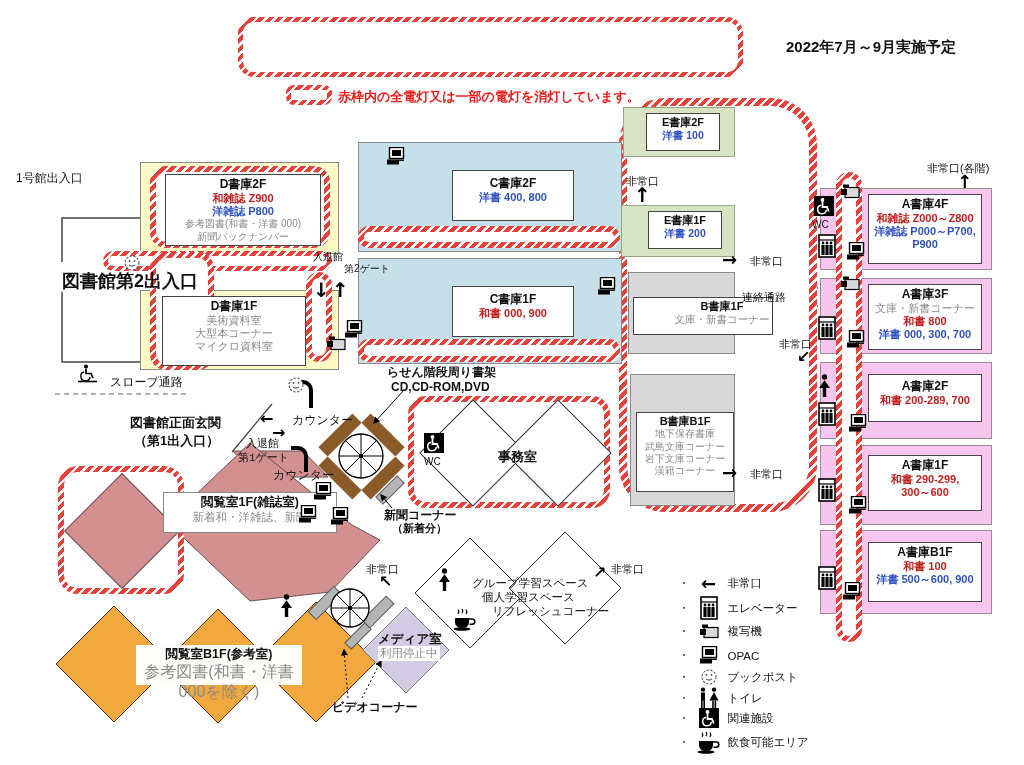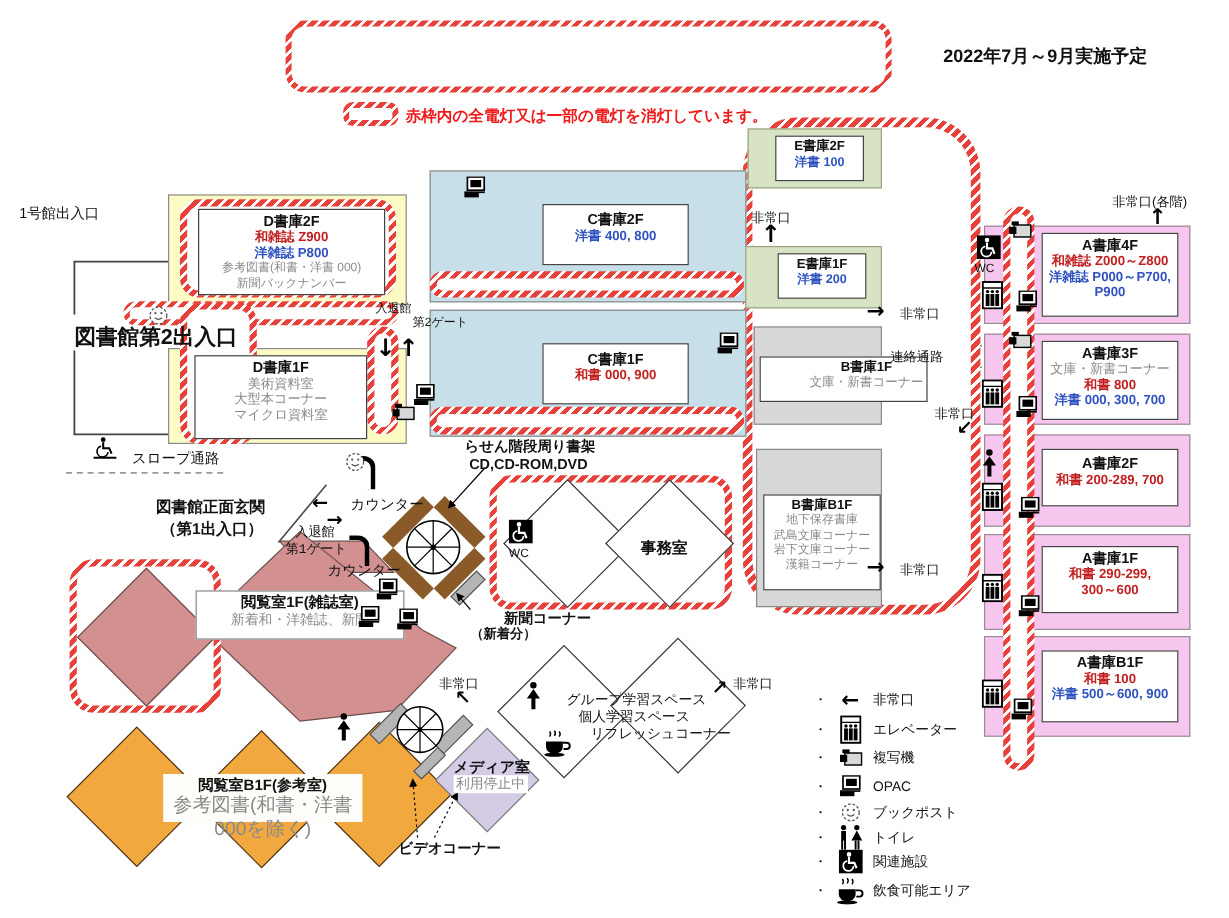--- a/index.html
+++ b/index.html
@@ -240,7 +240,7 @@
   <div class="lbl" style="left:742px;top:290px;font-size:11px;">連絡通路</div>
   <div class="lbl bold" style="left:387px;top:364px;">らせん階段周り書架</div>
   <div class="lbl bold" style="left:391px;top:380px;">CD,CD-ROM,DVD</div>
-  <div class="lbl bold" style="left:498px;top:448px;font-size:13px;z-index:6;margin-left:36px;">事務室</div>
+  <div class="lbl bold" style="left:498px;top:448px;font-size:13px;z-index:6;">事務室</div>
   <div class="lbl bold" style="left:384px;top:507px;margin-left:36px;">新聞コーナー</div>
   <div class="lbl bold" style="left:392px;top:521px;font-size:11px;">（新着分）</div>
   <div class="lbl bold" style="left:332px;top:699px;">ビデオコーナー</div>

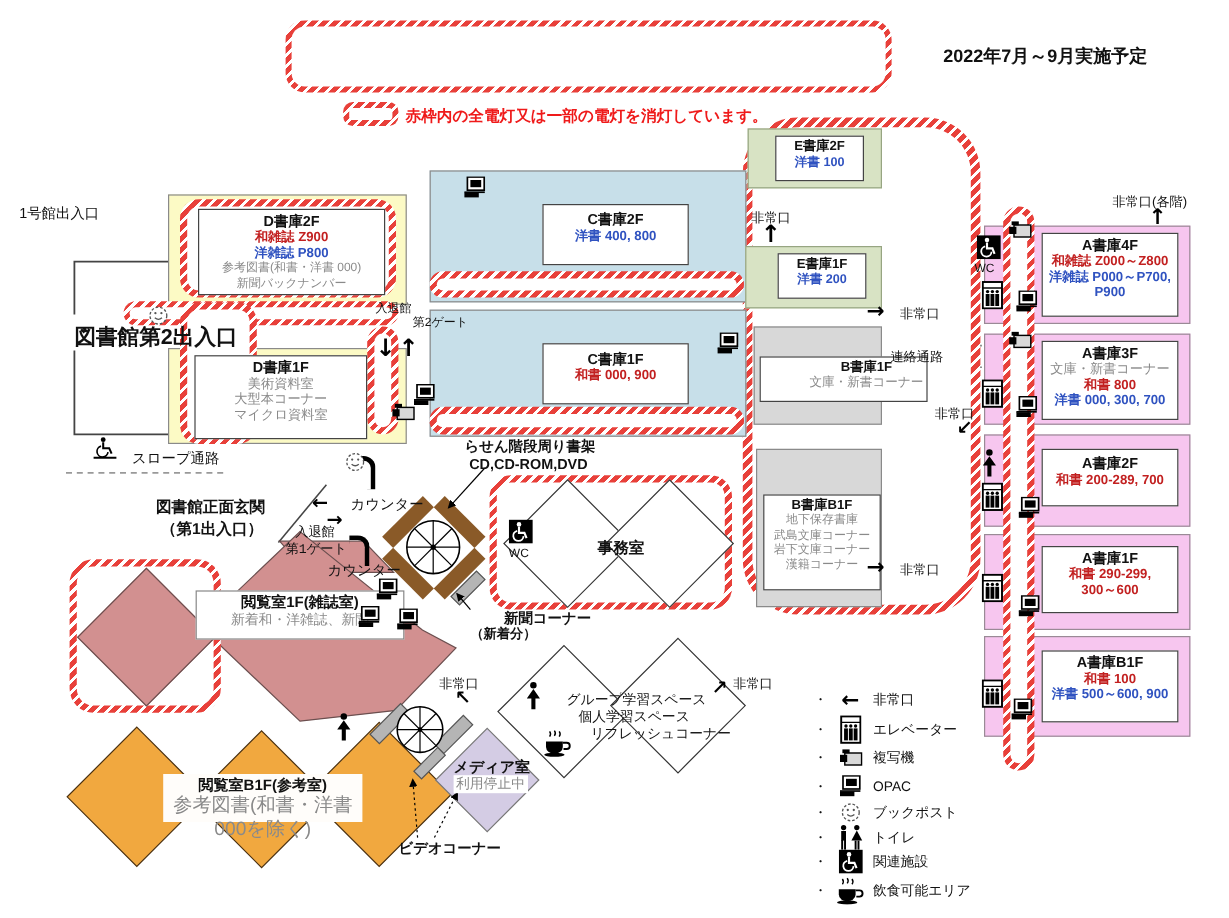--- a/index.html
+++ b/index.html
@@ -241,7 +241,7 @@
   <div class="lbl bold" style="left:387px;top:364px;">らせん階段周り書架</div>
   <div class="lbl bold" style="left:391px;top:380px;">CD,CD-ROM,DVD</div>
   <div class="lbl bold" style="left:498px;top:448px;font-size:13px;z-index:6;">事務室</div>
-  <div class="lbl bold" style="left:384px;top:507px;margin-left:36px;">新聞コーナー</div>
+  <div class="lbl bold" style="left:384px;top:507px;">新聞コーナー</div>
   <div class="lbl bold" style="left:392px;top:521px;font-size:11px;">（新着分）</div>
   <div class="lbl bold" style="left:332px;top:699px;">ビデオコーナー</div>
   <div class="lbl bold" style="left:378px;top:631px;font-size:12.5px;z-index:5;">メディア室</div>

